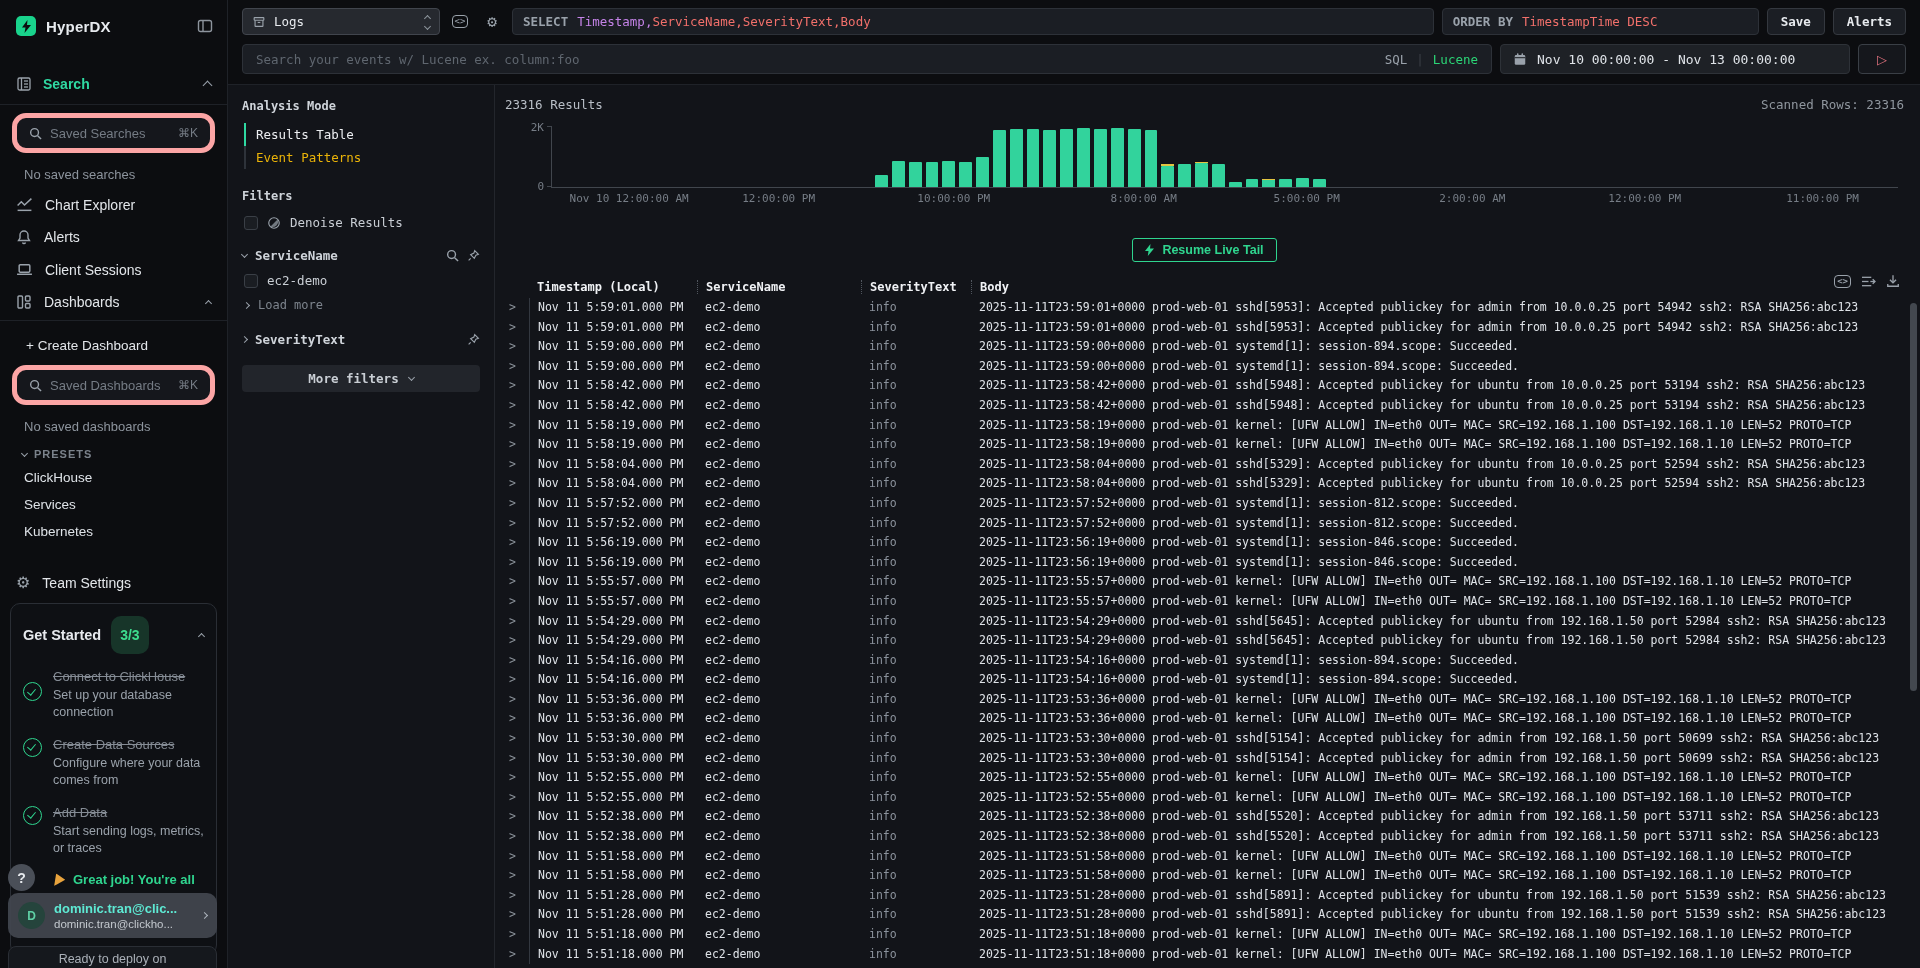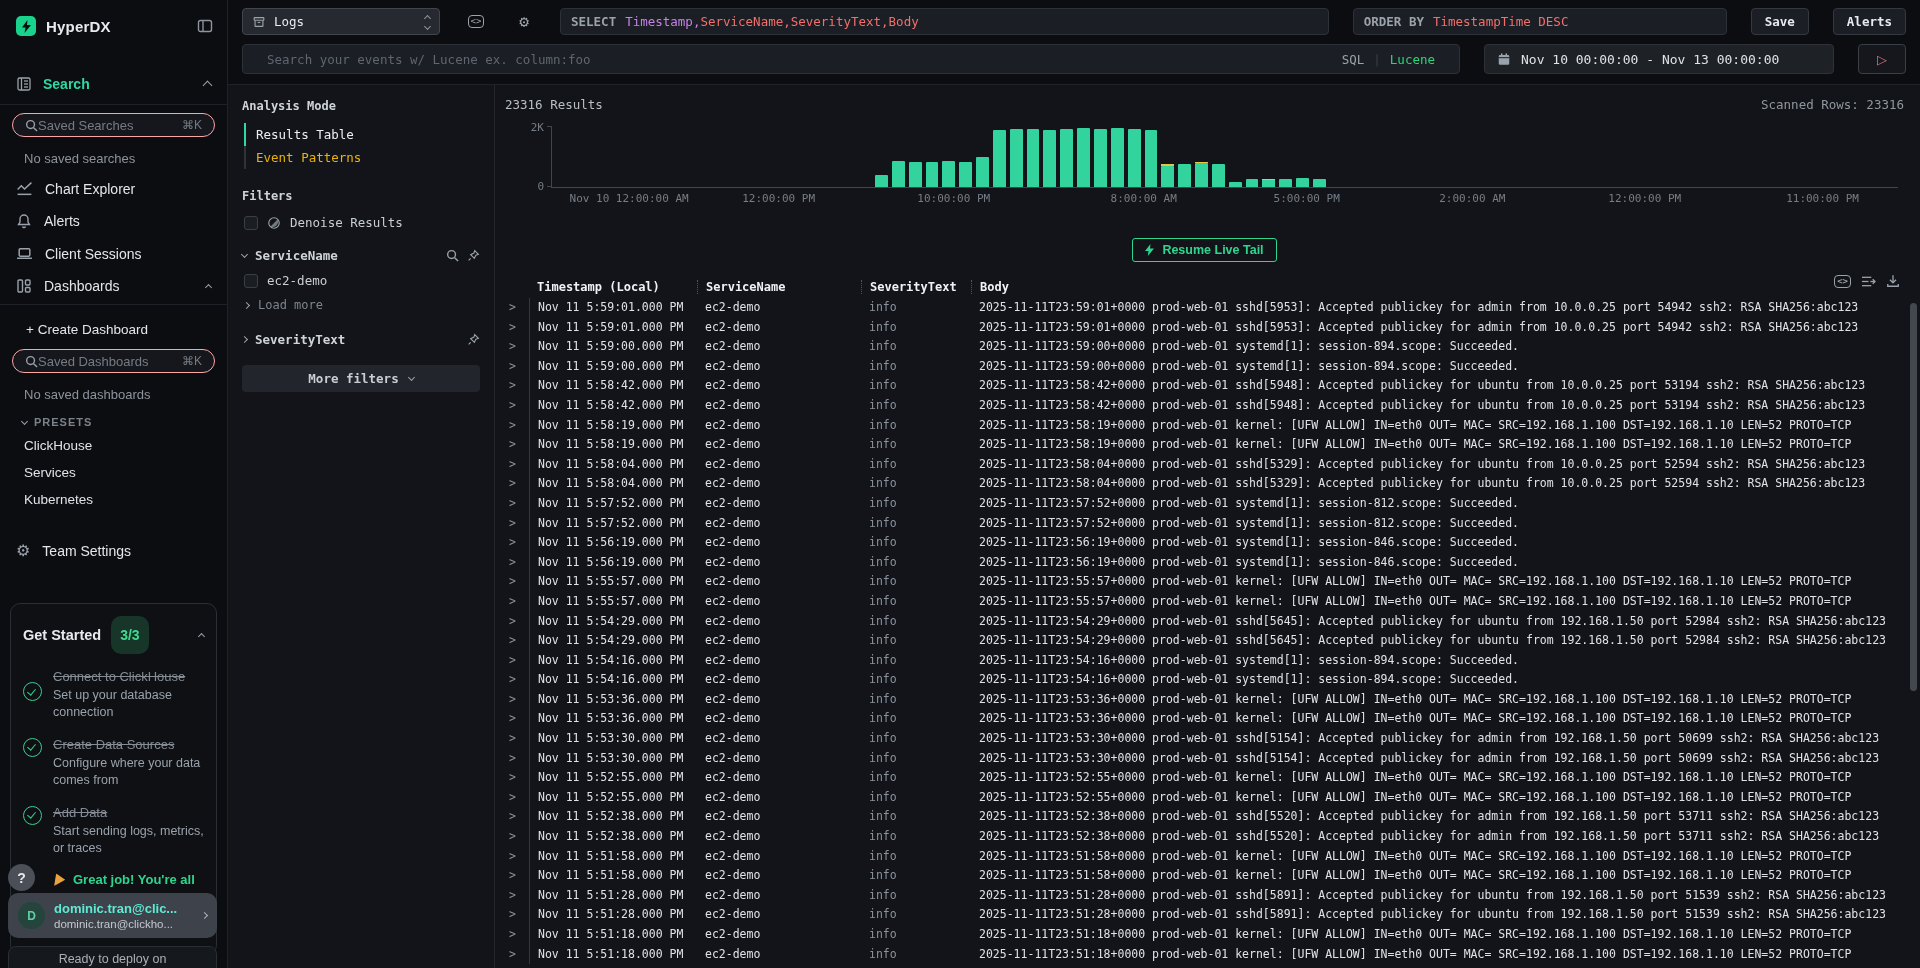--- a/index.html
+++ b/index.html
@@ -56,7 +56,7 @@
   
   .main { flex:1; display:flex; flex-direction:column; min-width:0; }
   .topbar { padding:8px 14px 10px 14px; border-bottom:1px solid #1f2228; background:#0c0d10; }
-  .tb-row { display:flex; gap:24px; align-items:stretch; }
+  .tb-row { display:flex; gap:8px; align-items:stretch; }
   .tb-row + .tb-row { margin-top:9px; }
   .source-select { width:198px; height:27px; background:#26292f; border:1px solid #41454d; border-radius:4px; display:flex; align-items:center; gap:8px; padding:0 9px; font-size:12.5px; color:#e7eaee; }
   .source-select .grow { flex:1; }

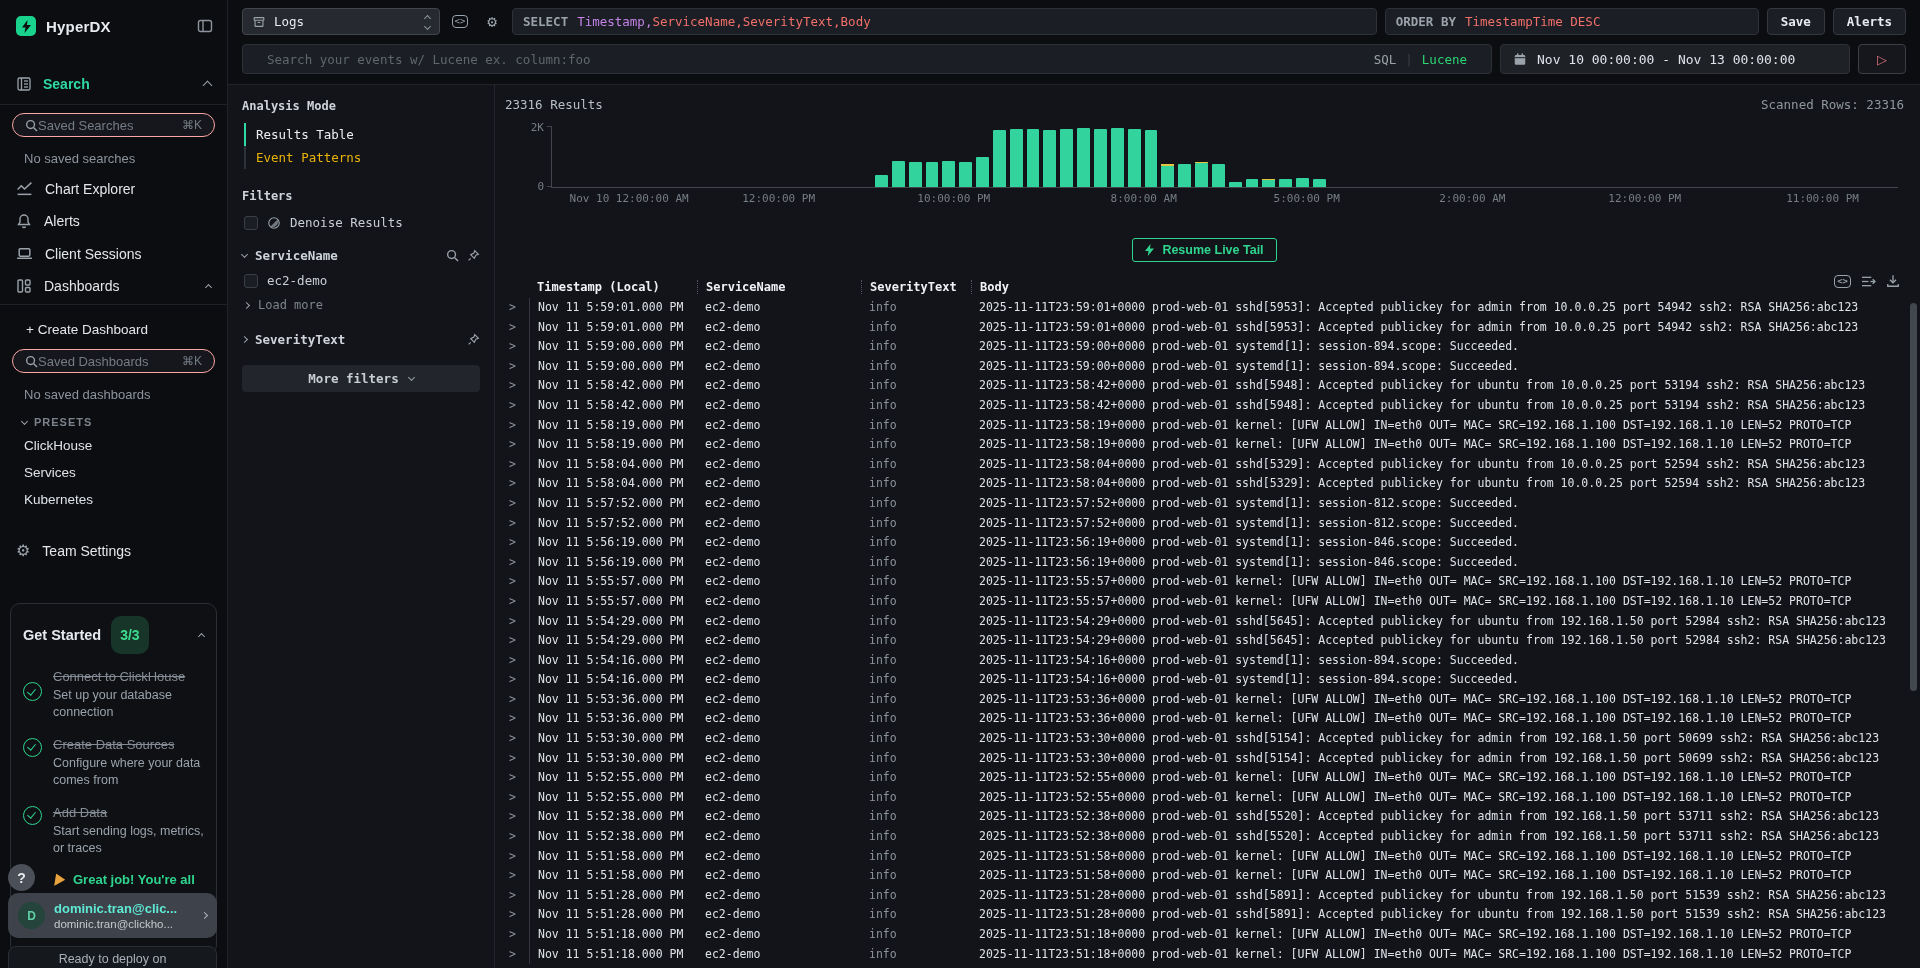--- a/index.html
+++ b/index.html
@@ -68,7 +68,7 @@
   .kw { color:#9aa2ab; font-weight:bold; margin-right:9px; }
   .tok-purple { color:#c583e8; }
   .tok-red { color:#f2706b; }
-  .orderby { flex:none; width:374px; }
+  .orderby { flex:none; width:317px; }
   .btn { height:27px; background:#1b1e24; border:1px solid #34383f; border-radius:4px; color:#e7eaee; font-weight:bold; font-size:12.5px; font-family:"DejaVu Sans Mono",monospace; padding:0 13px; display:flex; align-items:center; }
   .search-box { flex:1; height:30px; background:#1b1e24; border:1px solid #2d3138; border-radius:4px; display:flex; align-items:center; padding:0 24px; position:relative; }
   .search-box input { flex:1; background:transparent; border:none; outline:none; color:#d7dadf; font-family:"DejaVu Sans Mono",monospace; font-size:12.5px; }

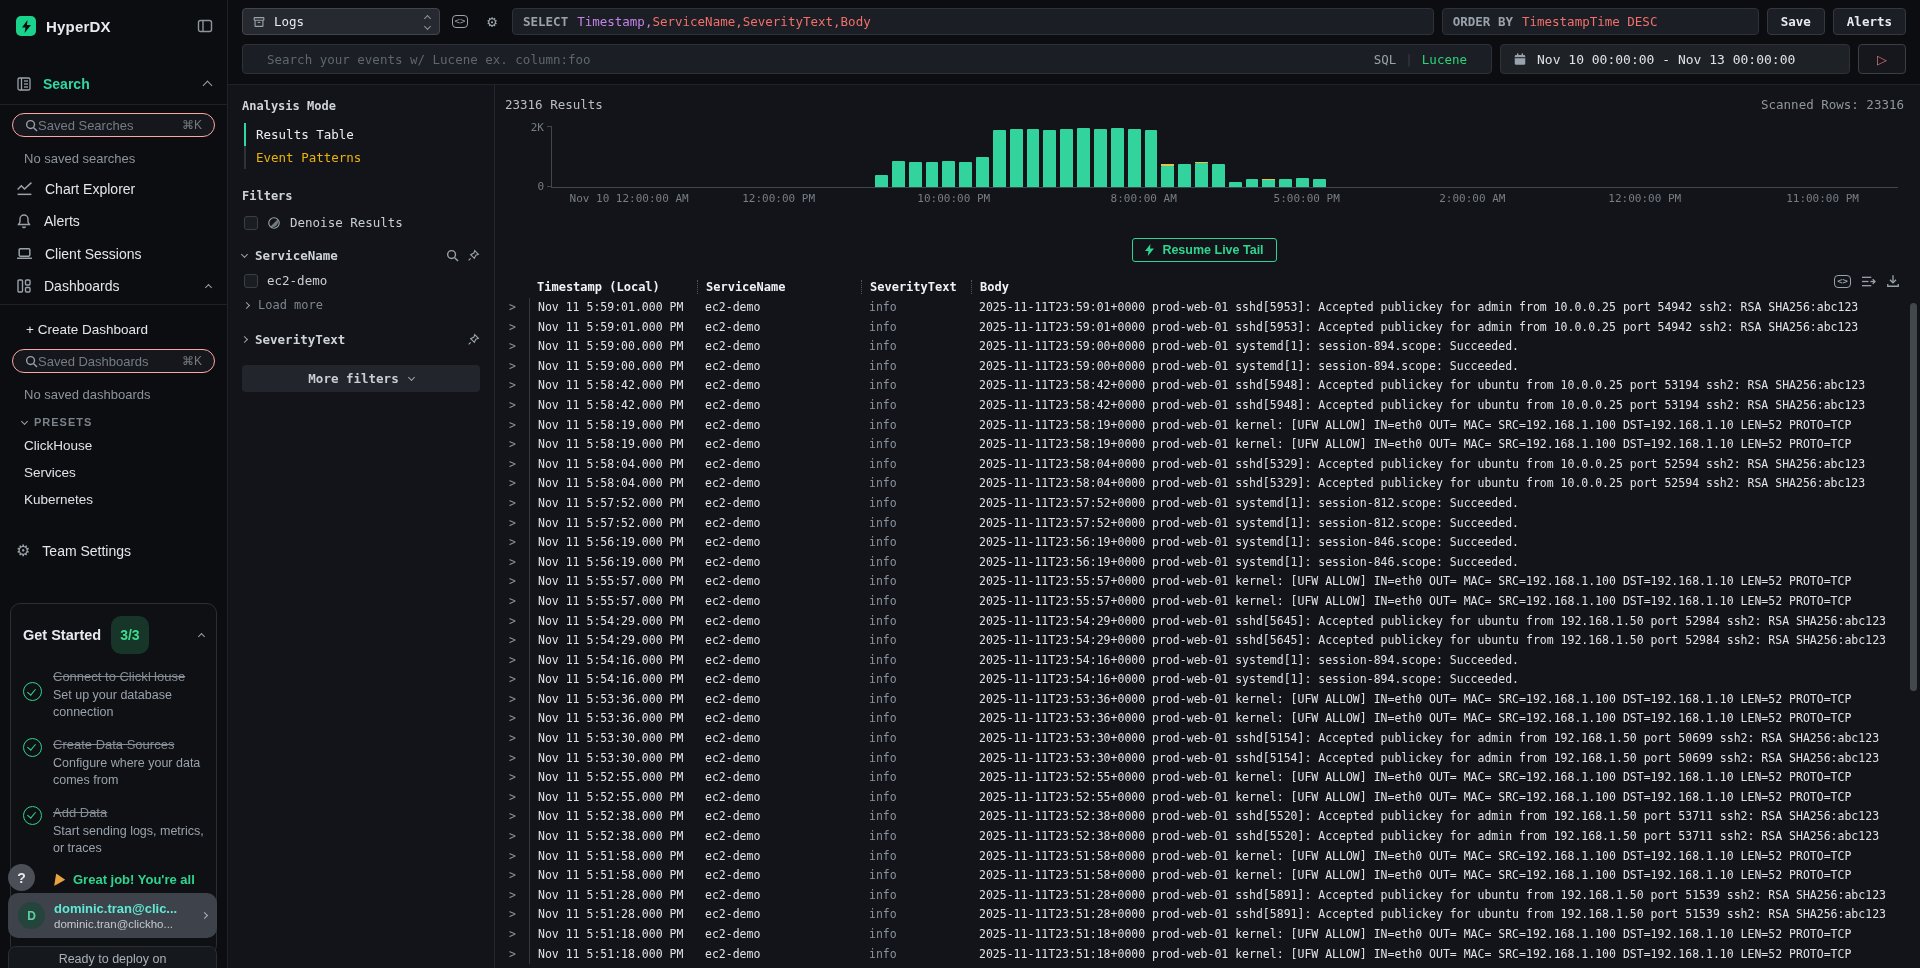--- a/index.html
+++ b/index.html
@@ -70,7 +70,7 @@
   .tok-red { color:#f2706b; }
   .orderby { flex:none; width:317px; }
   .btn { height:27px; background:#1b1e24; border:1px solid #34383f; border-radius:4px; color:#e7eaee; font-weight:bold; font-size:12.5px; font-family:"DejaVu Sans Mono",monospace; padding:0 13px; display:flex; align-items:center; }
-  .search-box { flex:1; height:30px; background:#1b1e24; border:1px solid #2d3138; border-radius:4px; display:flex; align-items:center; padding:0 24px; position:relative; }
+  .search-box { flex:1; height:30px; background:#1b1e24; border:1px solid #2d3138; border-radius:4px; display:flex; align-items:center; padding:0 13px; position:relative; }
   .search-box input { flex:1; background:transparent; border:none; outline:none; color:#d7dadf; font-family:"DejaVu Sans Mono",monospace; font-size:12.5px; }
   .search-box input::placeholder { color:#5f666f; }
   .lang-toggle { display:flex; gap:9px; align-items:center; font-size:12.5px; margin-left:8px; }

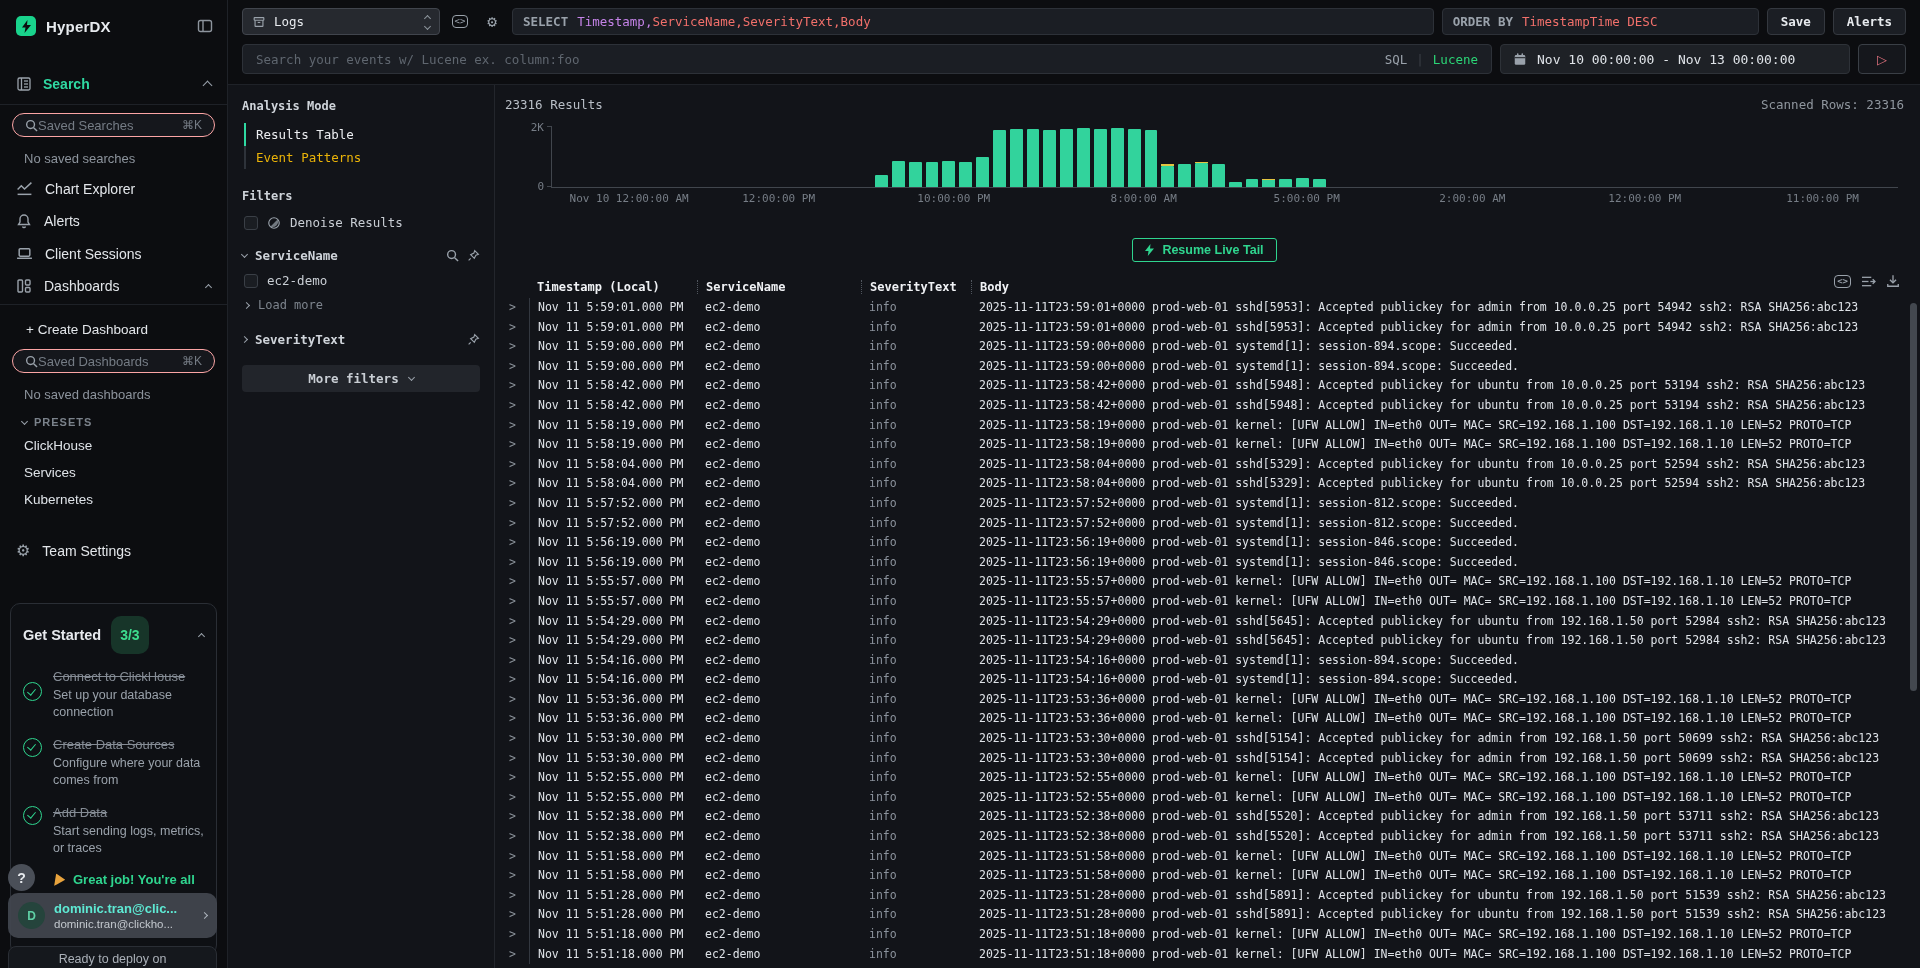--- a/index.html
+++ b/index.html
@@ -16,7 +16,7 @@
   .section-head { display:flex; align-items:center; gap:11px; padding:10px 16px; margin-top:24px; }
   .section-head .lbl { color:#2fd9a2; font-weight:bold; font-size:14px; flex:1; }
   .divider { height:1px; background:#1e2127; margin:2px 0 8px 0; }
-  .pill { margin:6px 12px; height:24px; border:1px solid #fca5a5; border-radius:14px; background:#15171c; display:flex; align-items:center; padding:0 12px; color:#757c85; font-size:13px; }
+  .pill { margin:6px 12px; height:40px; border:5px solid #fca5a5; border-radius:14px; background:#15171c; display:flex; align-items:center; gap:8px; padding:0 12px; color:#757c85; font-size:13px; }
   .pill .ph { flex:1; }
   .pill .kbd { font-size:12px; color:#757c85; }
   .muted-line { color:#8d949d; font-size:13px; padding:8px 16px 6px 24px; }

